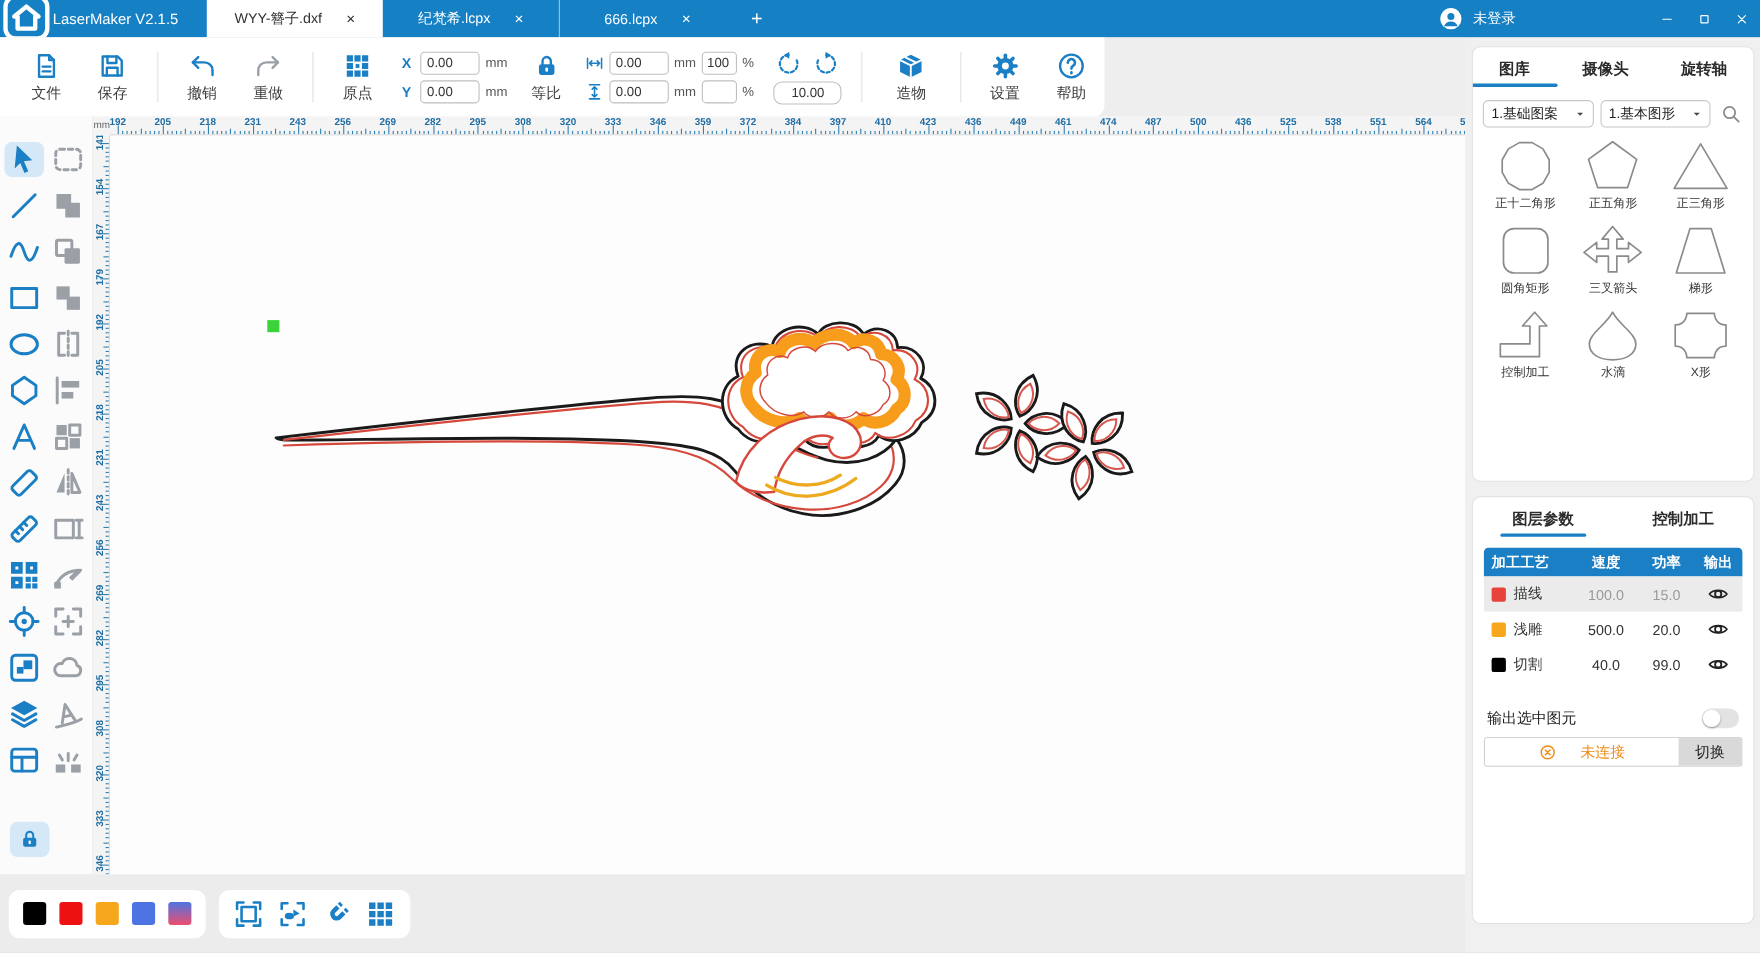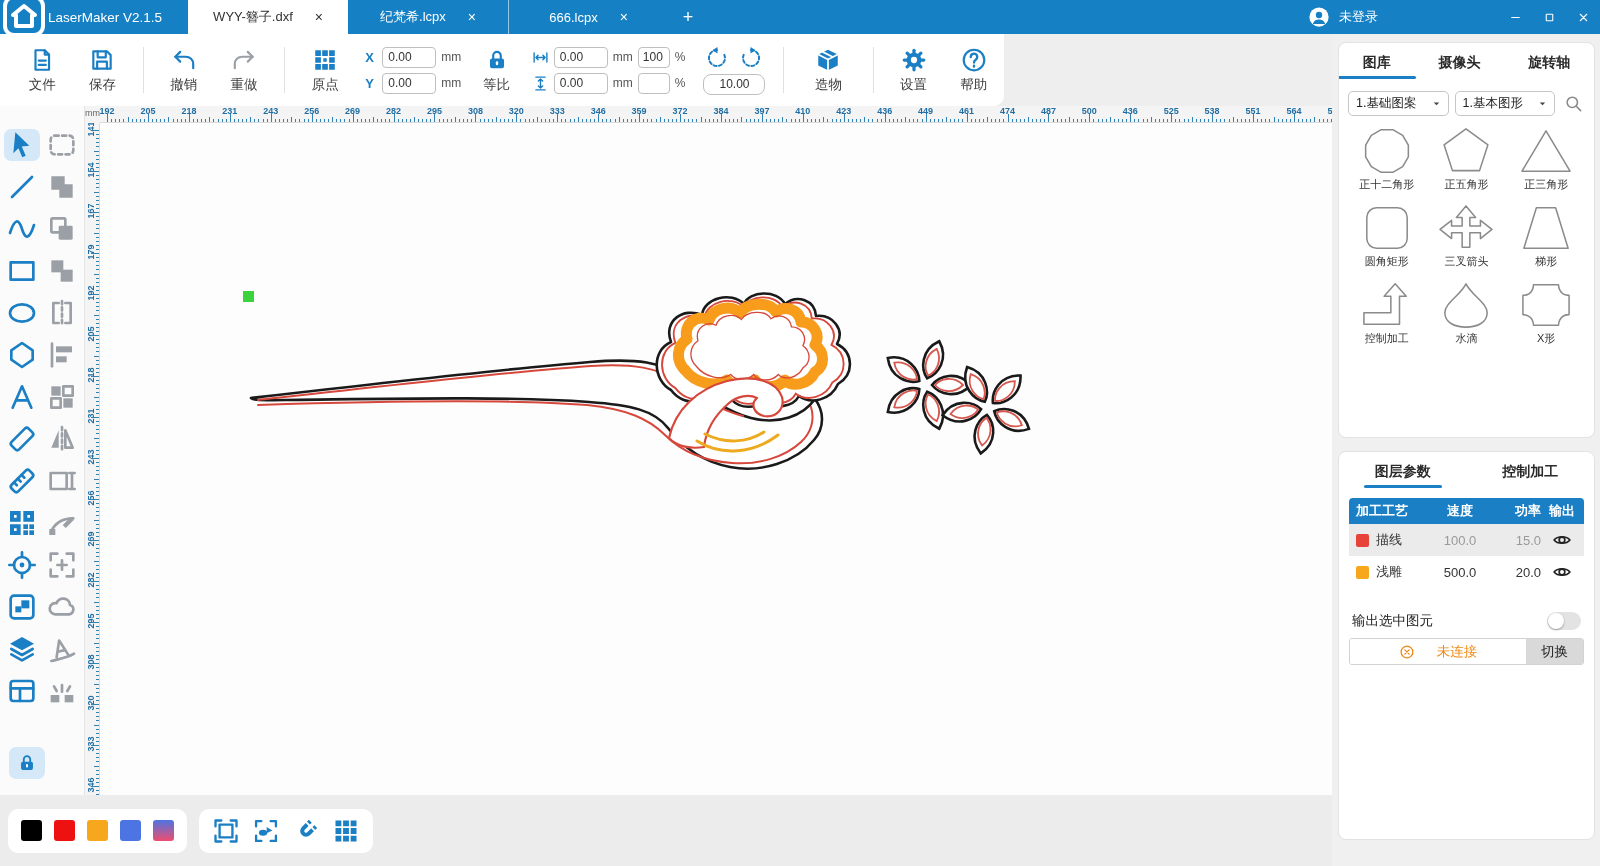--- a/index.html
+++ b/index.html
@@ -102,7 +102,7 @@
   .trow.sel .val { color:#9a9a9a; }
   .c-name { width:82px; padding-left:7px; display:flex; align-items:center; gap:7px; }
   .c-speed { width:58px; text-align:center; }
-  .c-power { width:52px; text-align:right; }
+  .c-power { width:52px; text-align:center; }
   .c-out { width:42px; display:flex; justify-content:center; }
   .lswatch { width:13px; height:13px; border-radius:2px; display:inline-block; }
   .eye { width:20px; height:20px; color:#222; }

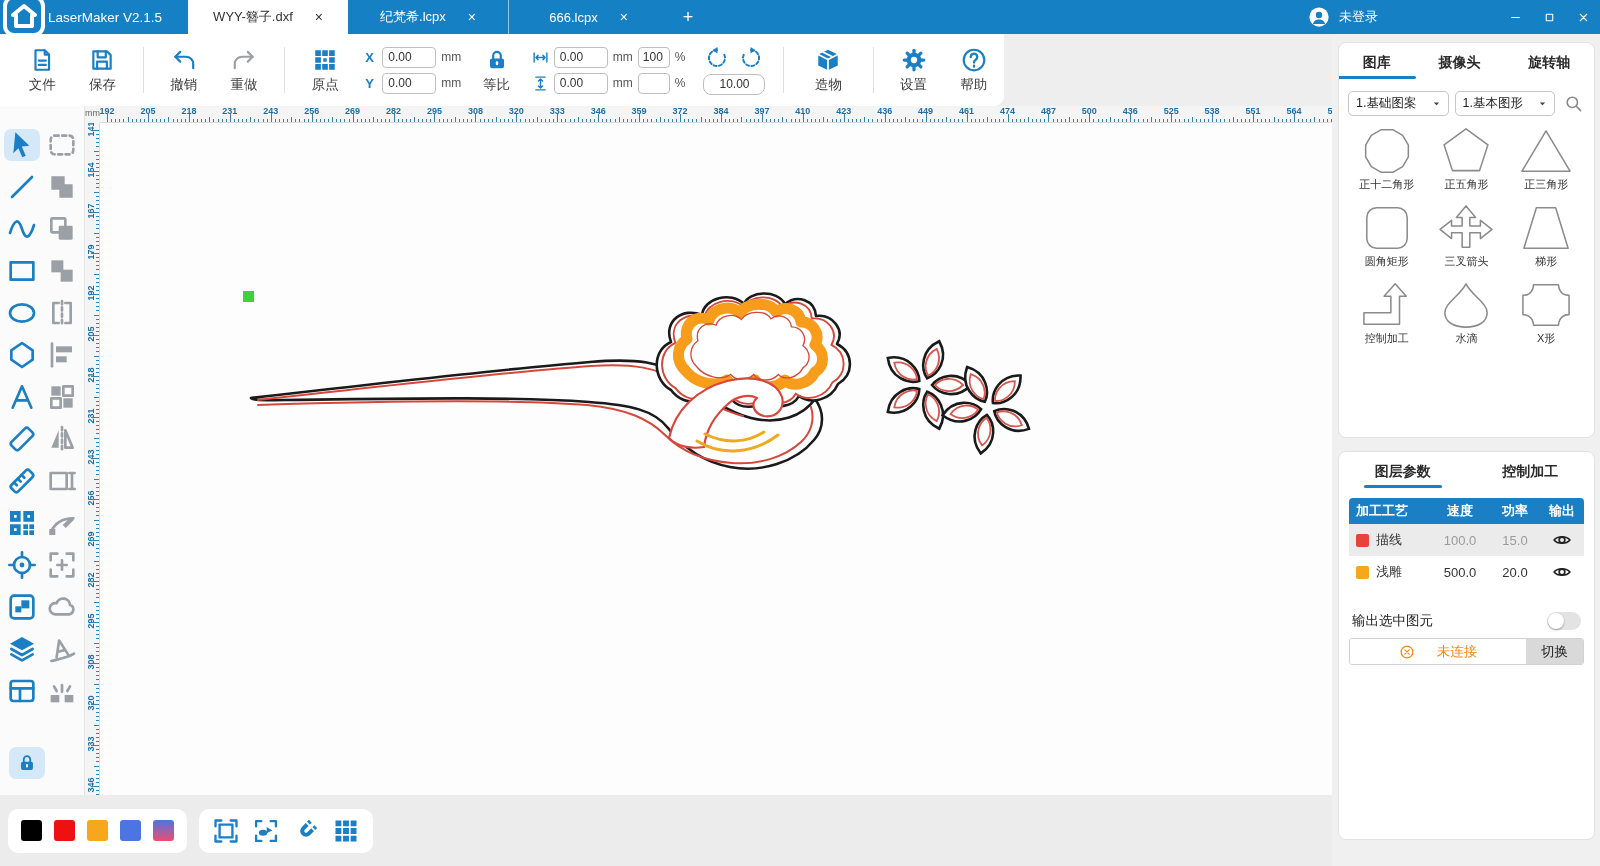--- a/index.html
+++ b/index.html
@@ -1220,6 +1220,20 @@
                   </svg></span>
               </div>
             </div>
+            <div class="trow">
+              <div class="c-name">
+                <span class="lswatch" style="background:#000000"></span>
+                <span>切割</span>
+              </div>
+              <div class="c-speed val">40.0</div>
+              <div class="c-power val">99.0</div>
+              <div class="c-out">
+                <span class="eye"><svg viewBox="0 0 24 24" fill="none" stroke="currentColor" stroke-width="2" stroke-linecap="round" stroke-linejoin="round" style="width:100%;height:100%">
+                    <path d="M2.5 12 C6.5 6.8 17.5 6.8 21.5 12 C17.5 17.2 6.5 17.2 2.5 12 Z"></path>
+                    <circle cx="12" cy="12" r="3.4"></circle>
+                  </svg></span>
+              </div>
+            </div>
           </div>
       </div>
       <div class="outrow">

